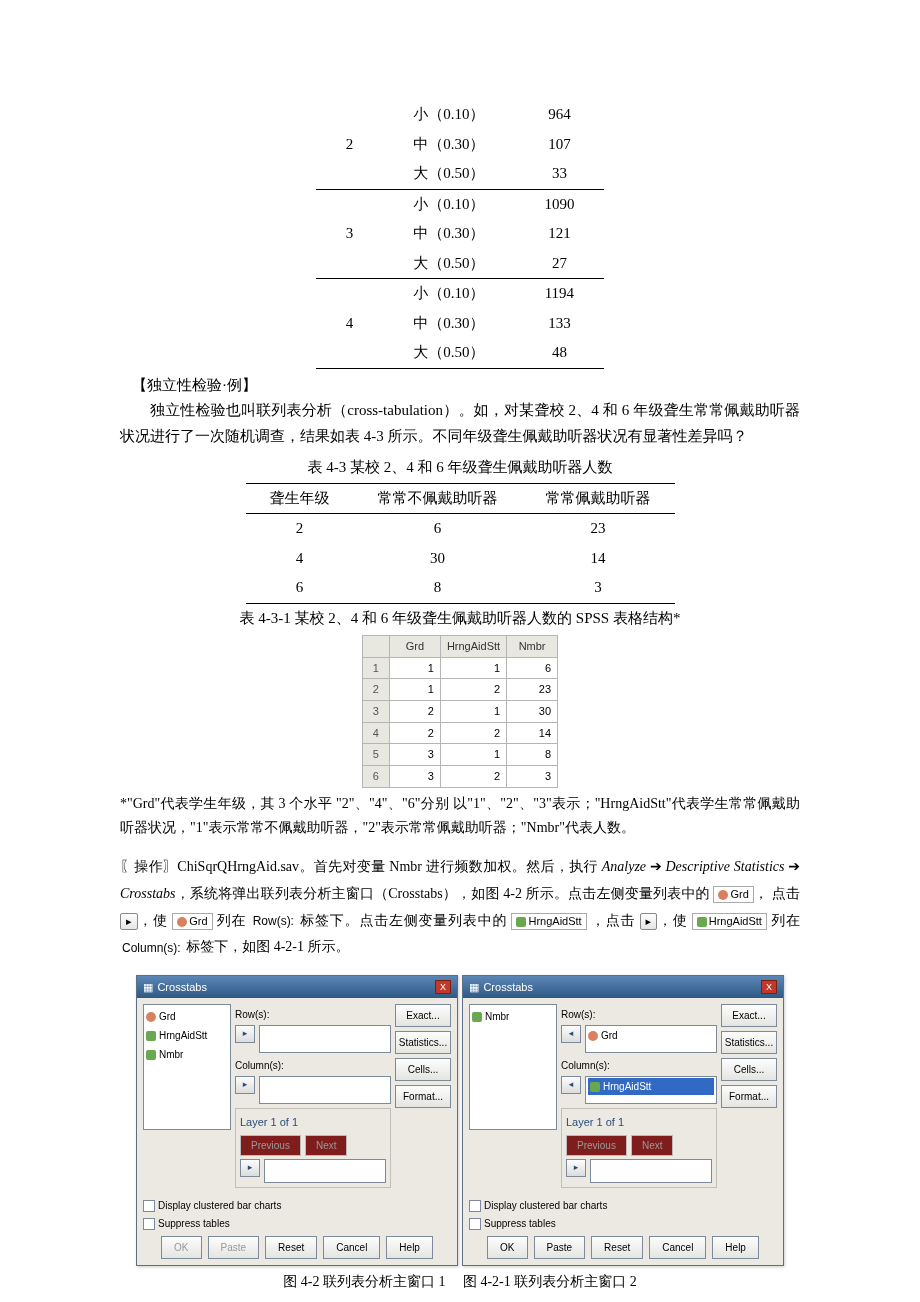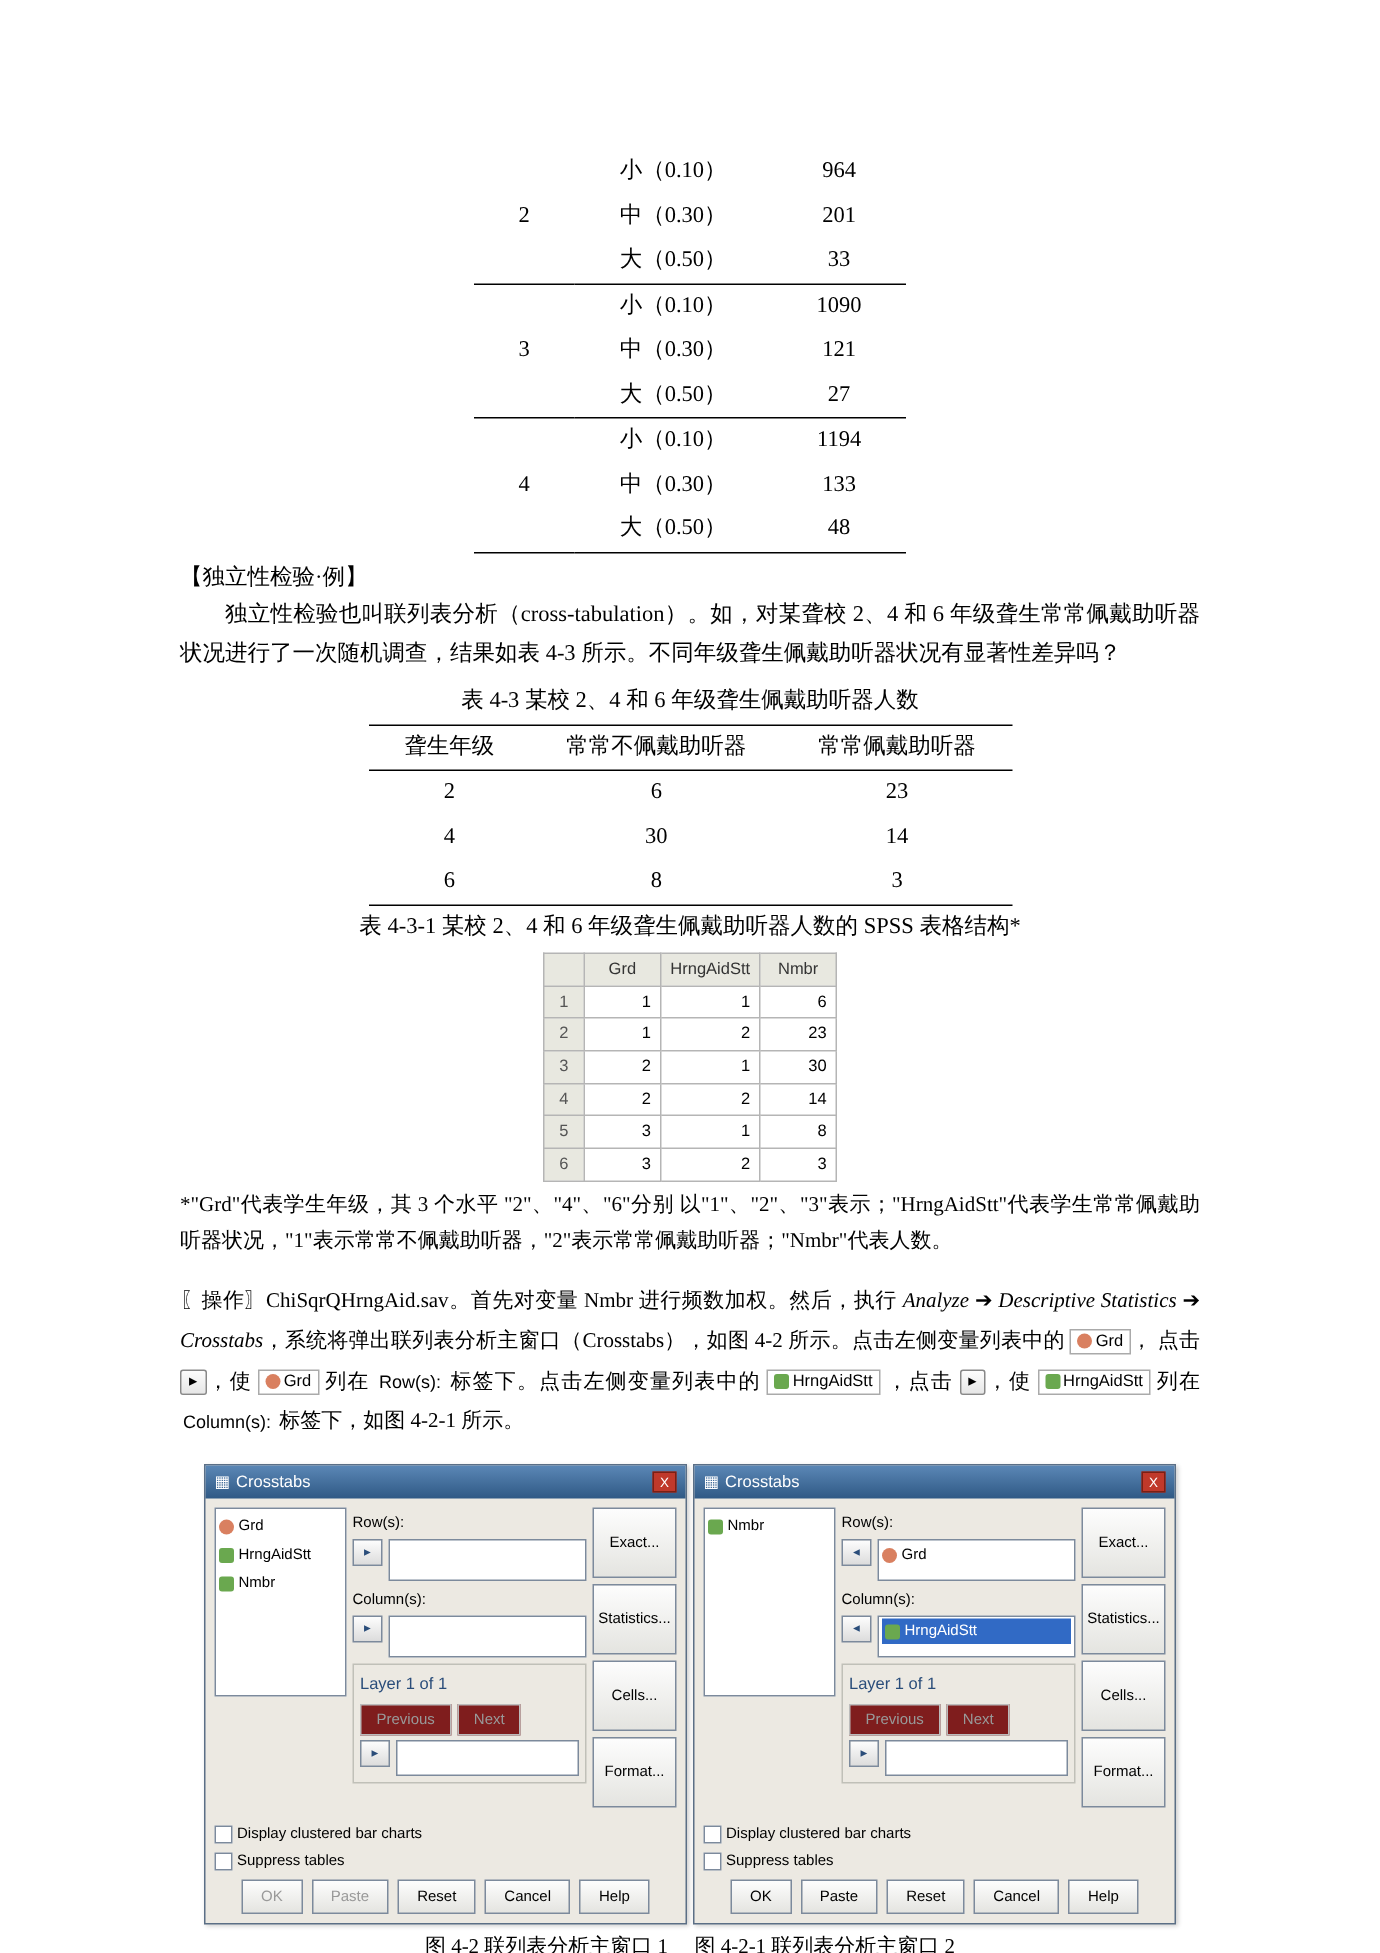--- a/index.html
+++ b/index.html
@@ -261,7 +261,7 @@
     <tr>
         <td class="group-cell">2</td>
         <td>中（0.30）</td>
-        <td>201</td>
+        <td>107</td>
       </tr>
     <tr>
         <td></td>

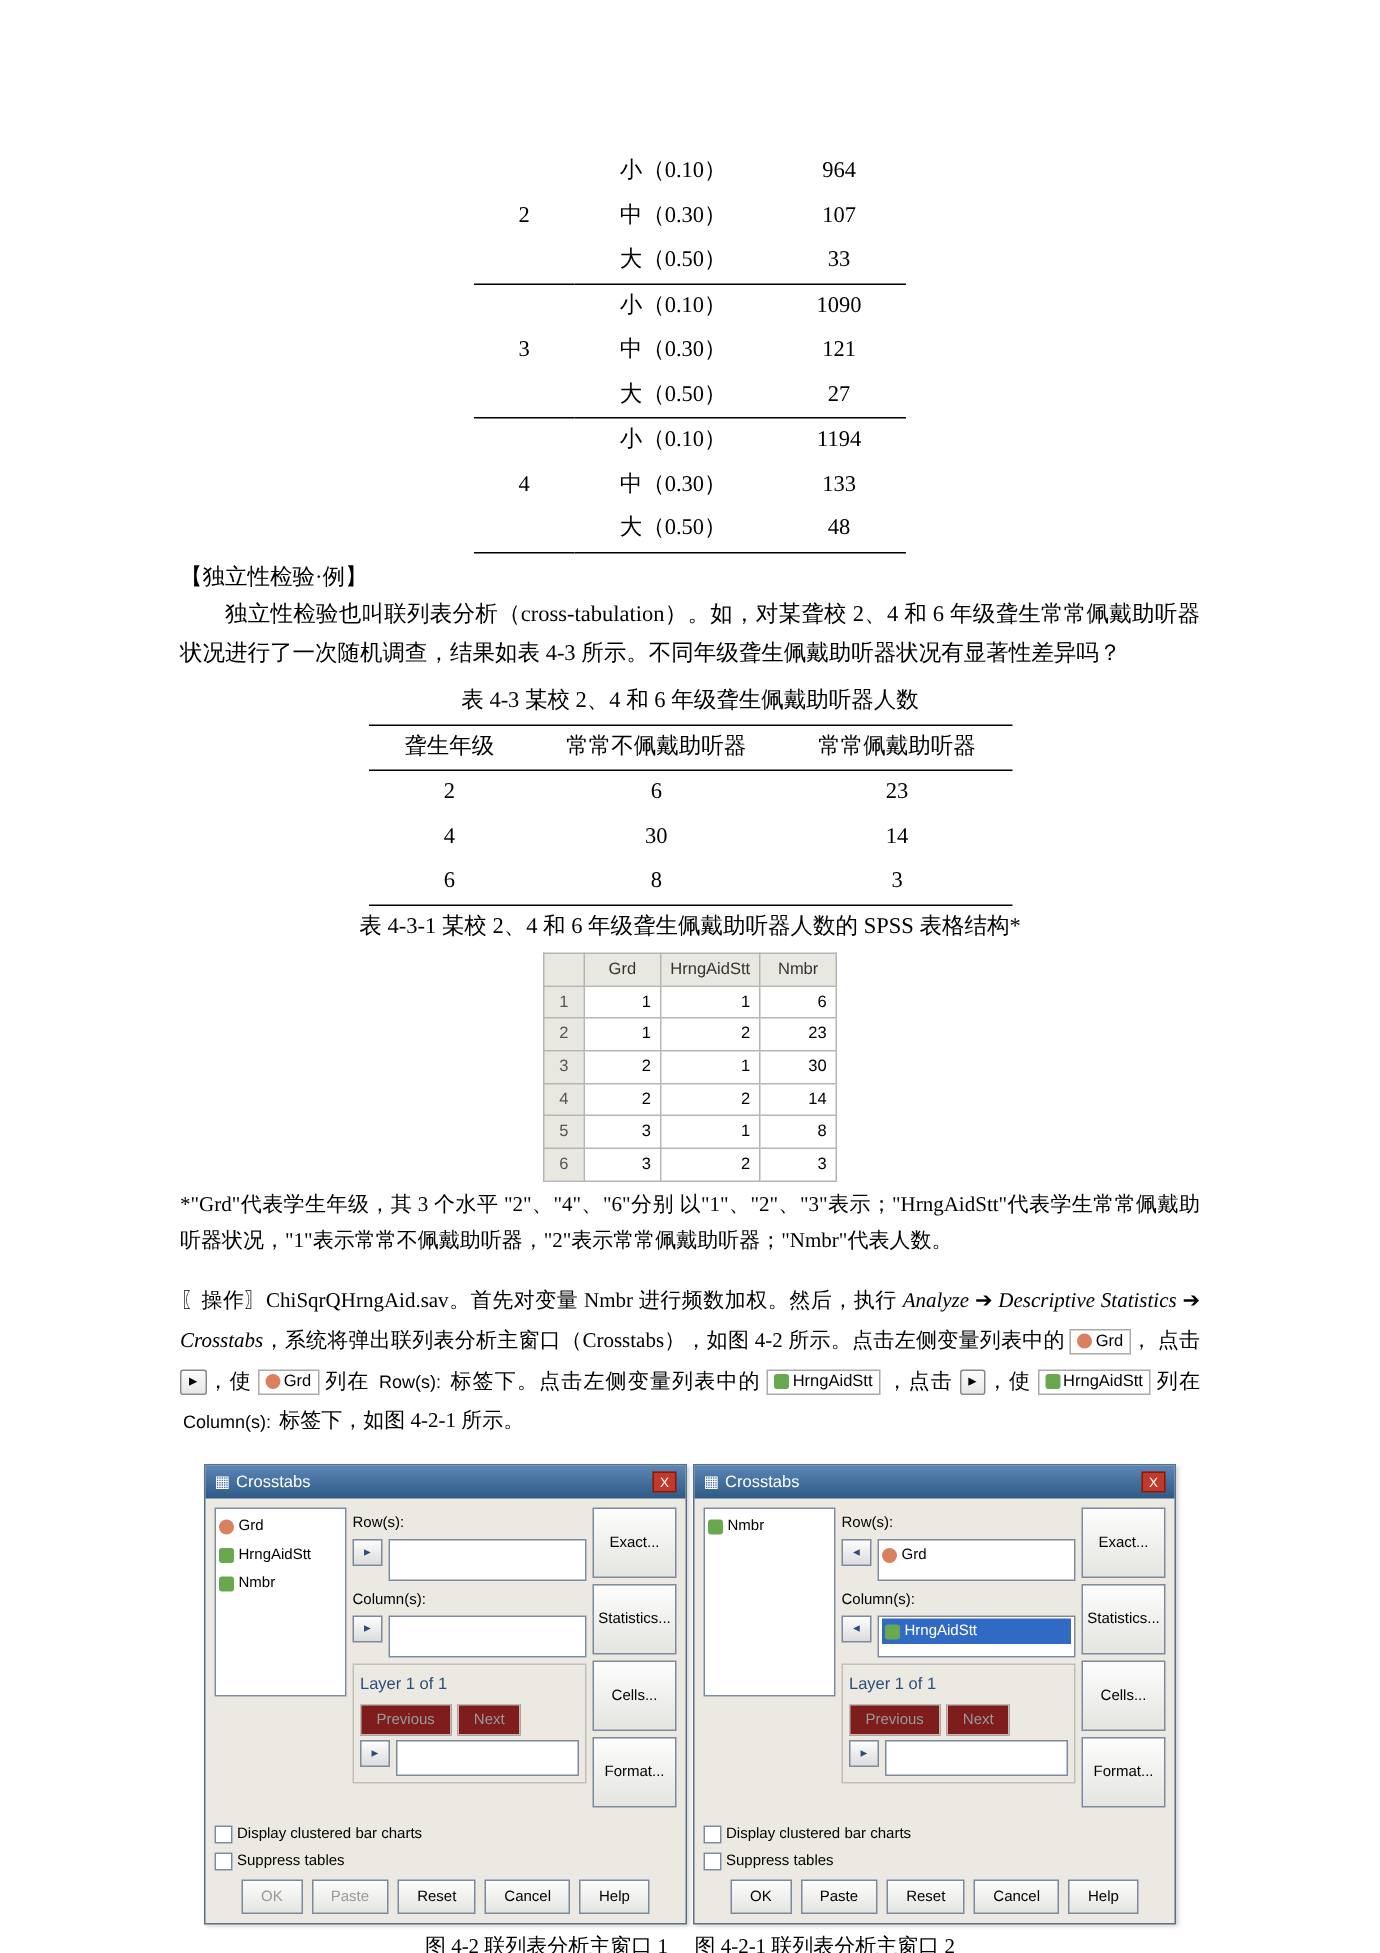--- a/index.html
+++ b/index.html
@@ -27,7 +27,7 @@
   .top-table .rule-top td { border-top: 1px solid #000; }
   .top-table .rule-bottom td { border-bottom: 1px solid #000; }
 
-  .section-heading { margin: 4px 0 0 0; }
+  .section-heading { margin: 4px 0 0 12px; }
   .para { text-indent: 2em; margin: 0; text-align: justify; }
 
   .tbl43-caption { text-align: center; margin-top: 6px; }

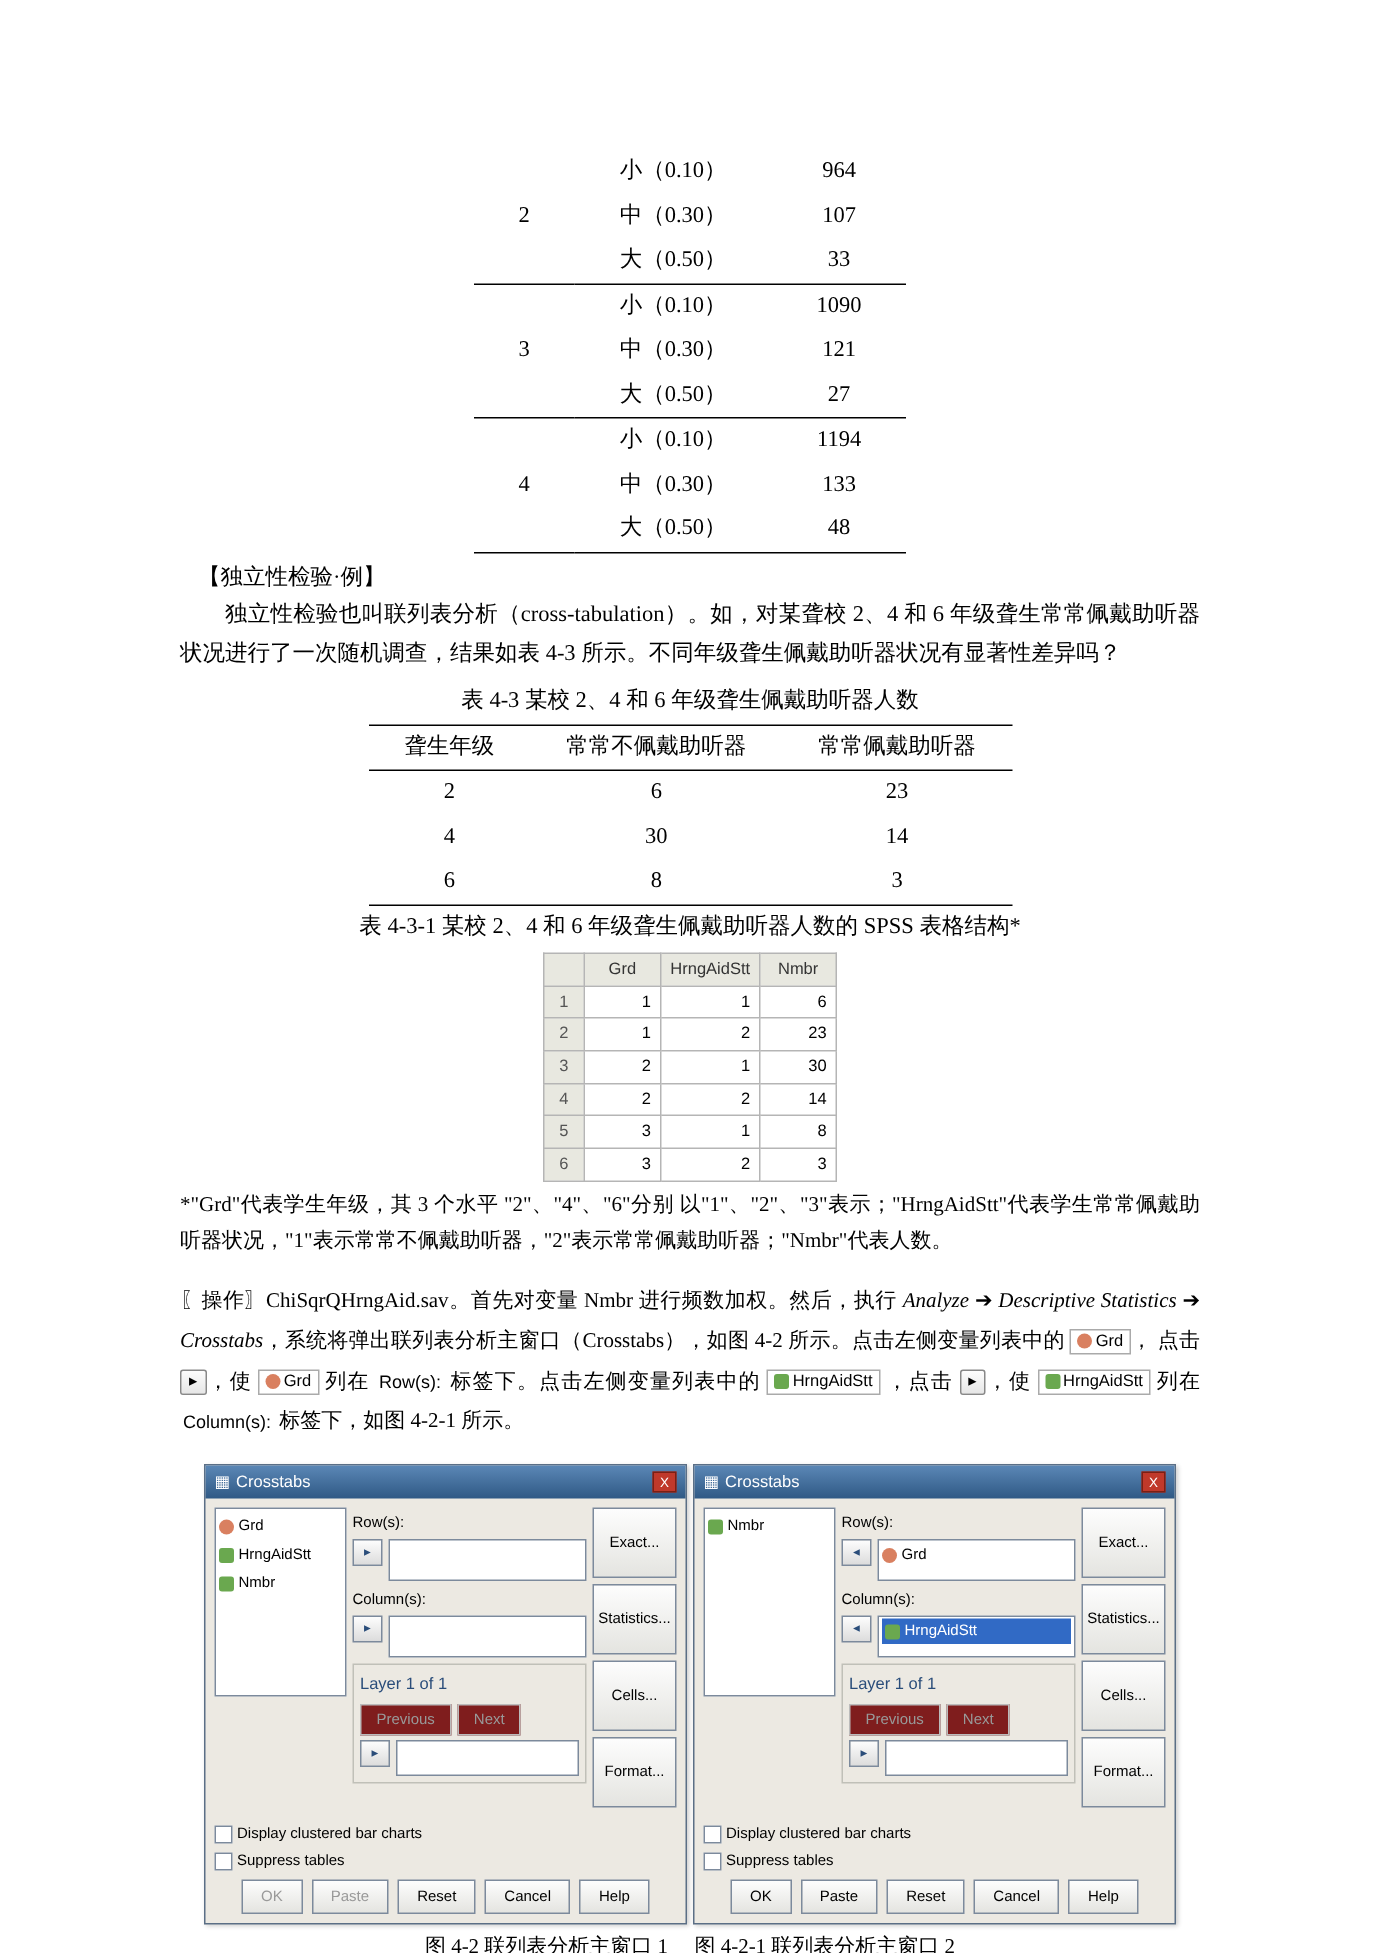--- a/index.html
+++ b/index.html
@@ -214,7 +214,7 @@
   .side-btns .sbtn {
     border: 1px solid #7c8a9c;
     background: linear-gradient(#fdfdfd,#e4e4e0);
-    padding: 14px 2px;
+    padding: 2px 2px;
     text-align: center;
     font-size: 10px;
   }

